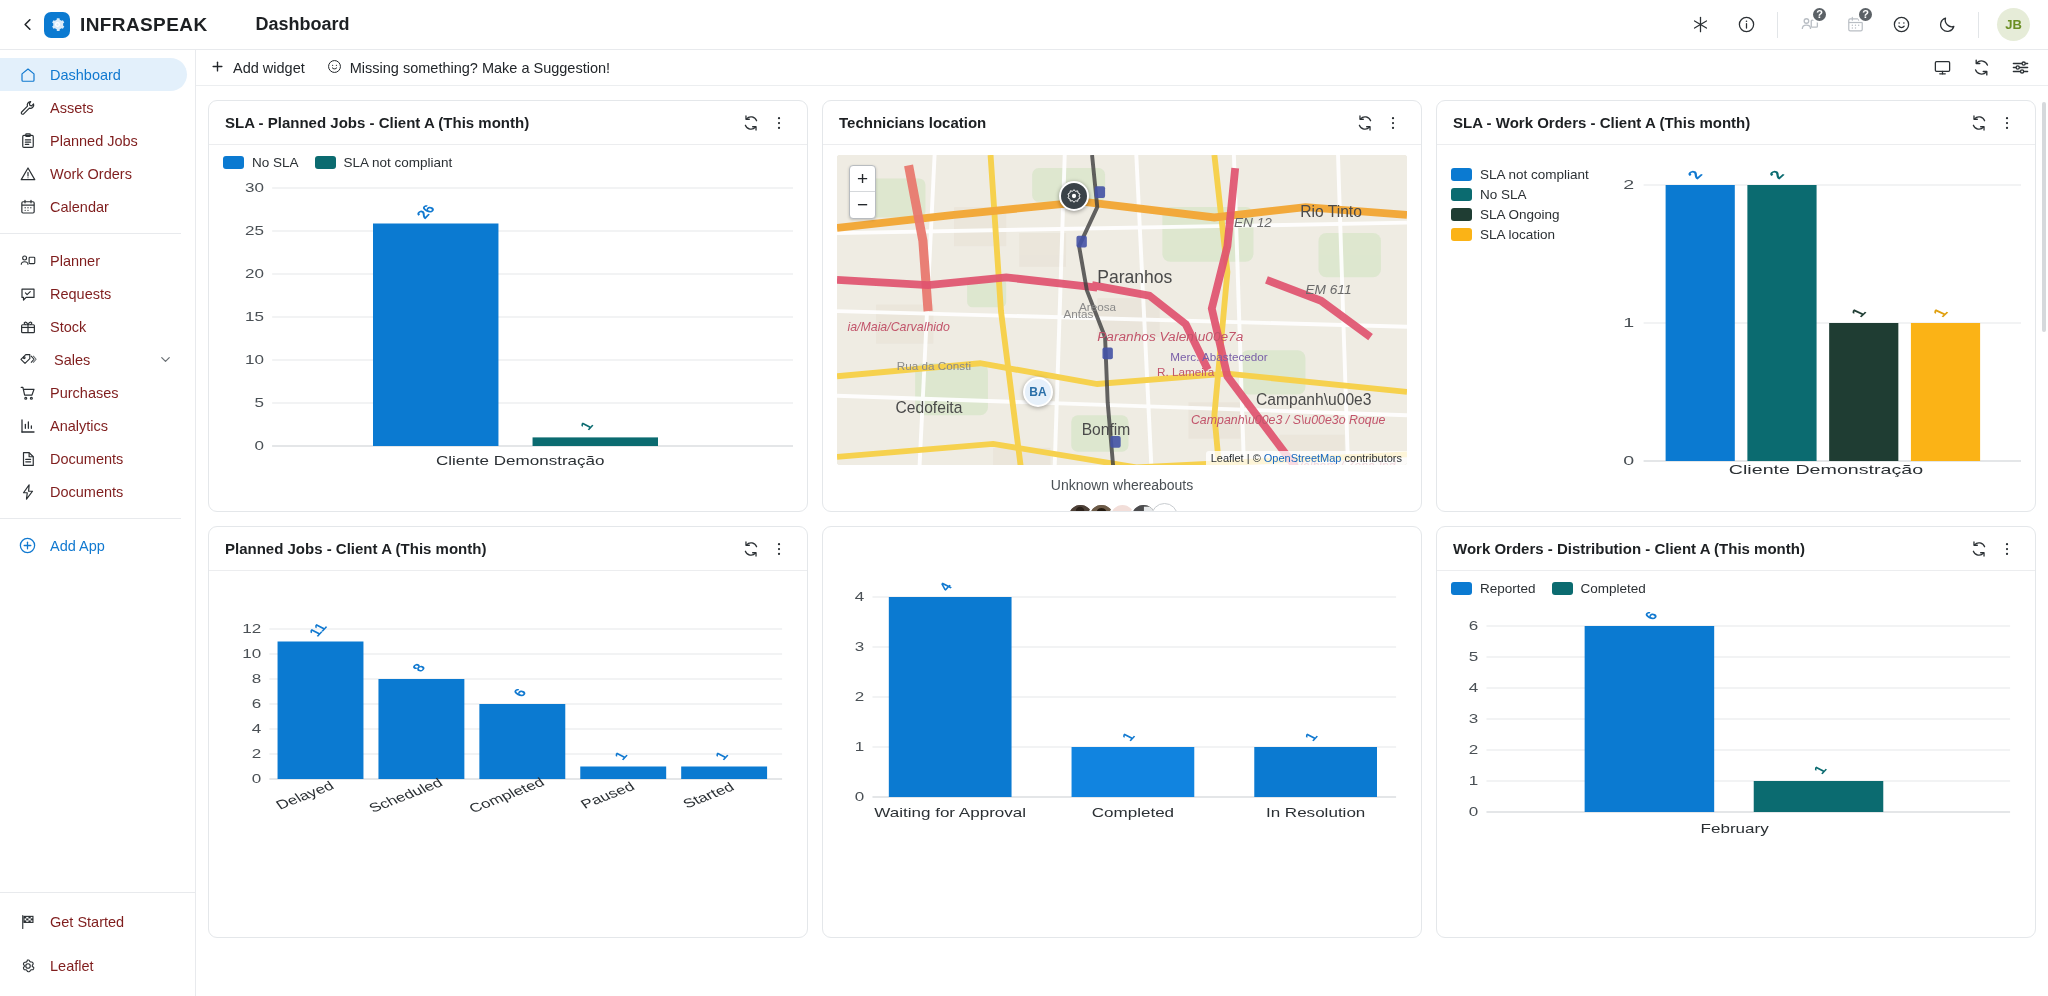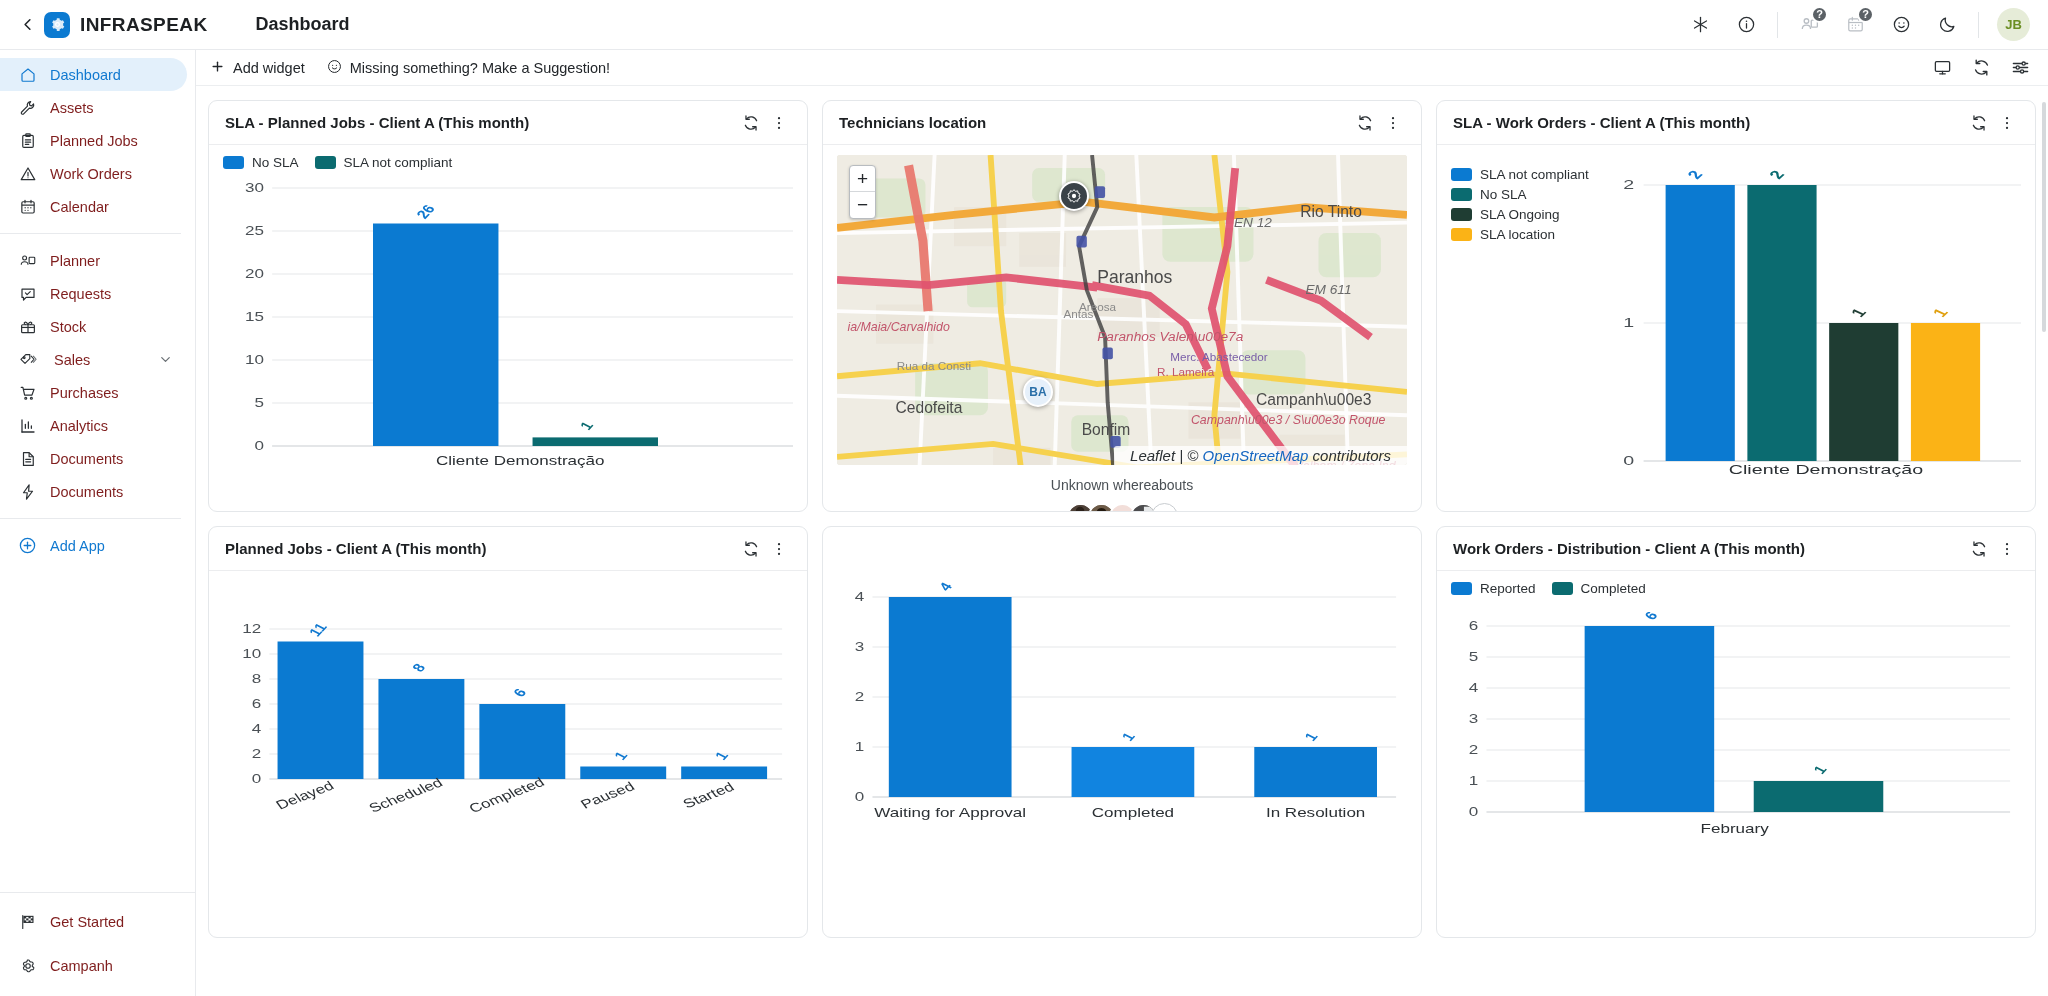--- a/index.html
+++ b/index.html
@@ -157,8 +157,8 @@
   }
   .map-attr {
     position: absolute; right: 0; bottom: 0;
-    background: rgba(255,255,255,.78); font-size: 15px; color: #2b3034;
-    padding: 1px 16px; border-radius: 3px 0 0 0; font-style: italic;
+    background: rgba(255,255,255,.78); font-size: 11px; color: #2b3034;
+    padding: 1px 5px; border-radius: 3px 0 0 0;
   }
   .map-attr a { color: #1566c0; text-decoration: none; }
   .who-row { display: flex; align-items: center; gap: 10px; margin-top: 12px; flex-direction: column; }

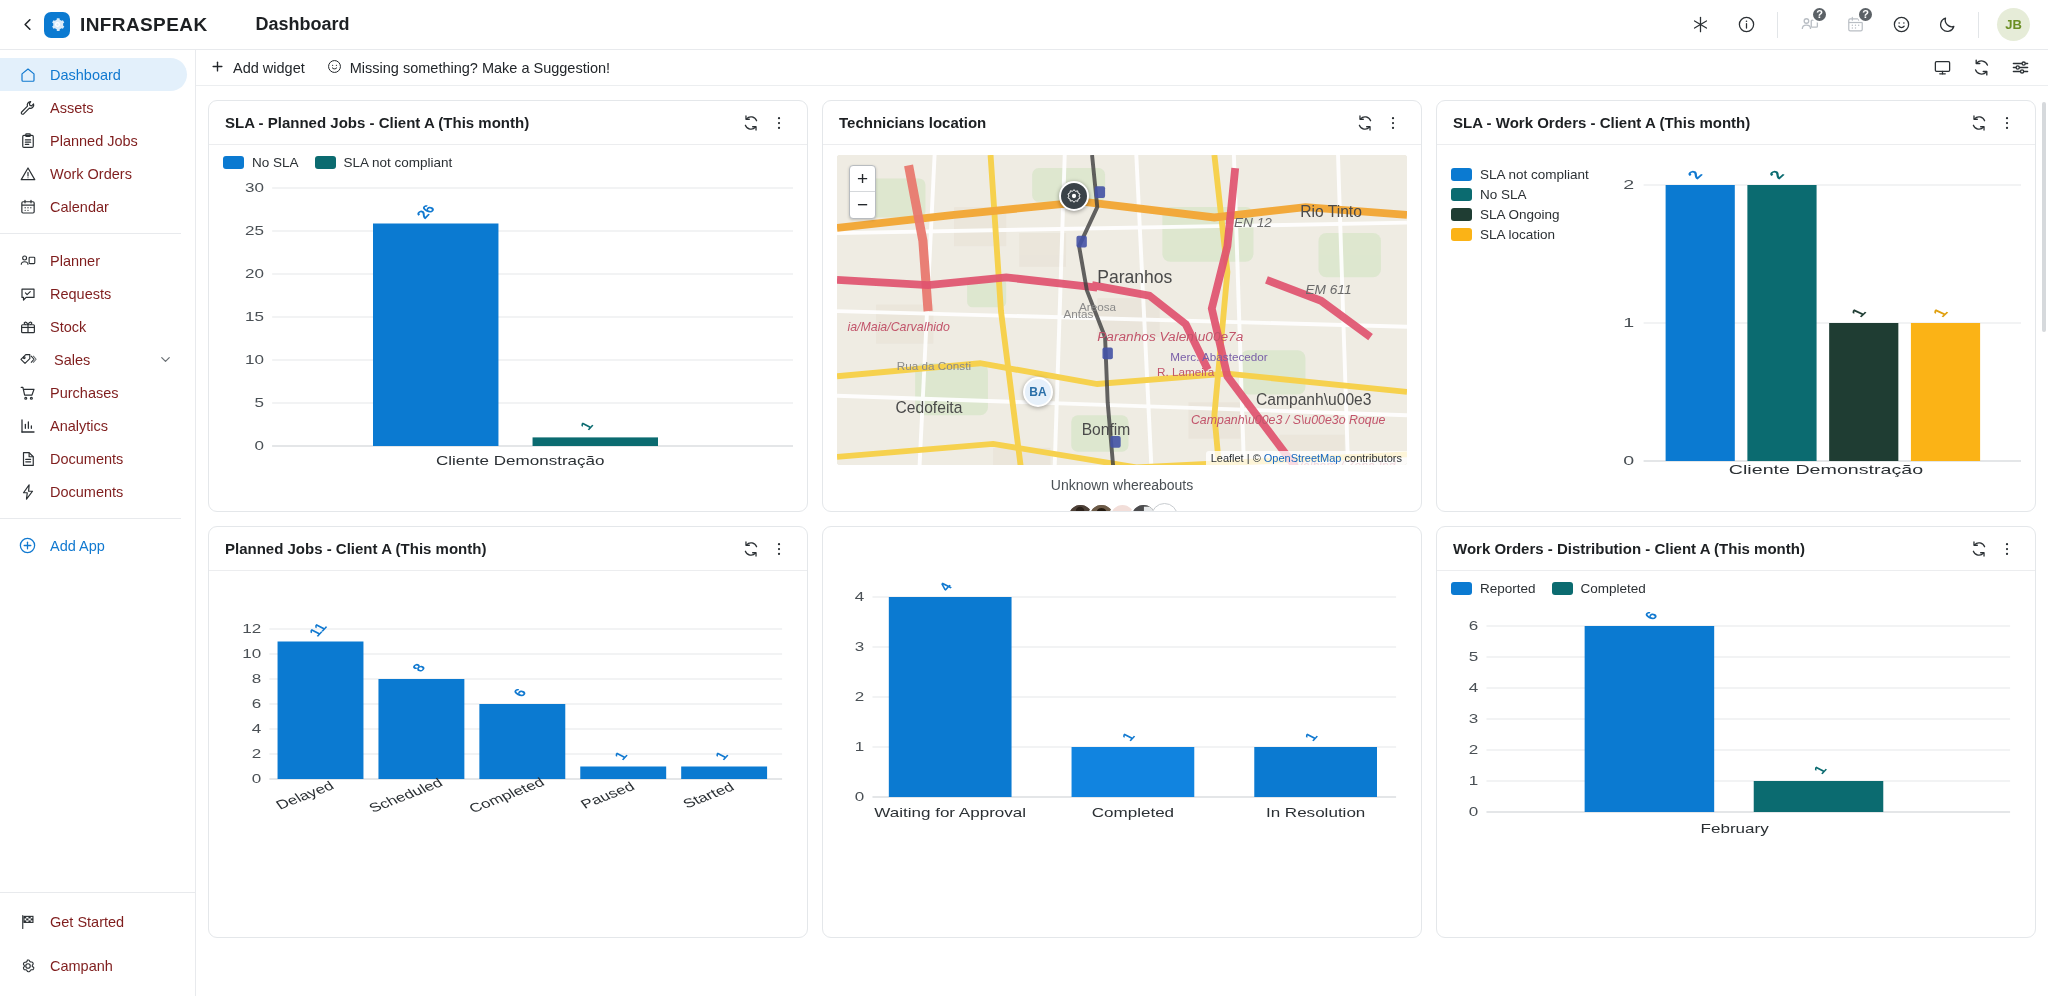--- a/index.html
+++ b/index.html
@@ -456,7 +456,7 @@
                 <path d="M19.3 13.6a1.5 1.5 0 0 1 .3 1.65l-.5 1a1.5 1.5 0 0 1-1.4.8l-1.1-.07a7 7 0 0 1-1.4.8l-.45 1a1.5 1.5 0 0 1-1.37.9h-1.1a1.5 1.5 0 0 1-1.37-.9l-.45-1a7 7 0 0 1-1.4-.8l-1.1.07a1.5 1.5 0 0 1-1.4-.8l-.5-1a1.5 1.5 0 0 1 .3-1.65l.75-.82a7 7 0 0 1 0-1.6l-.75-.8a1.5 1.5 0 0 1-.3-1.66l.5-1a1.5 1.5 0 0 1 1.4-.8l1.1.08a7 7 0 0 1 1.4-.82l.45-1A1.5 1.5 0 0 1 11.45 4h1.1a1.5 1.5 0 0 1 1.37.9l.45 1c.5.22.97.5 1.4.82l1.1-.08a1.5 1.5 0 0 1 1.4.8l.5 1a1.5 1.5 0 0 1-.3 1.65l-.75.81a7 7 0 0 1 0 1.6z"></path>
               </svg>
             </span>
-          <span>Campanh</span>
+          <span>Leaflet</span>
         </div>
       </div>
     </div>

